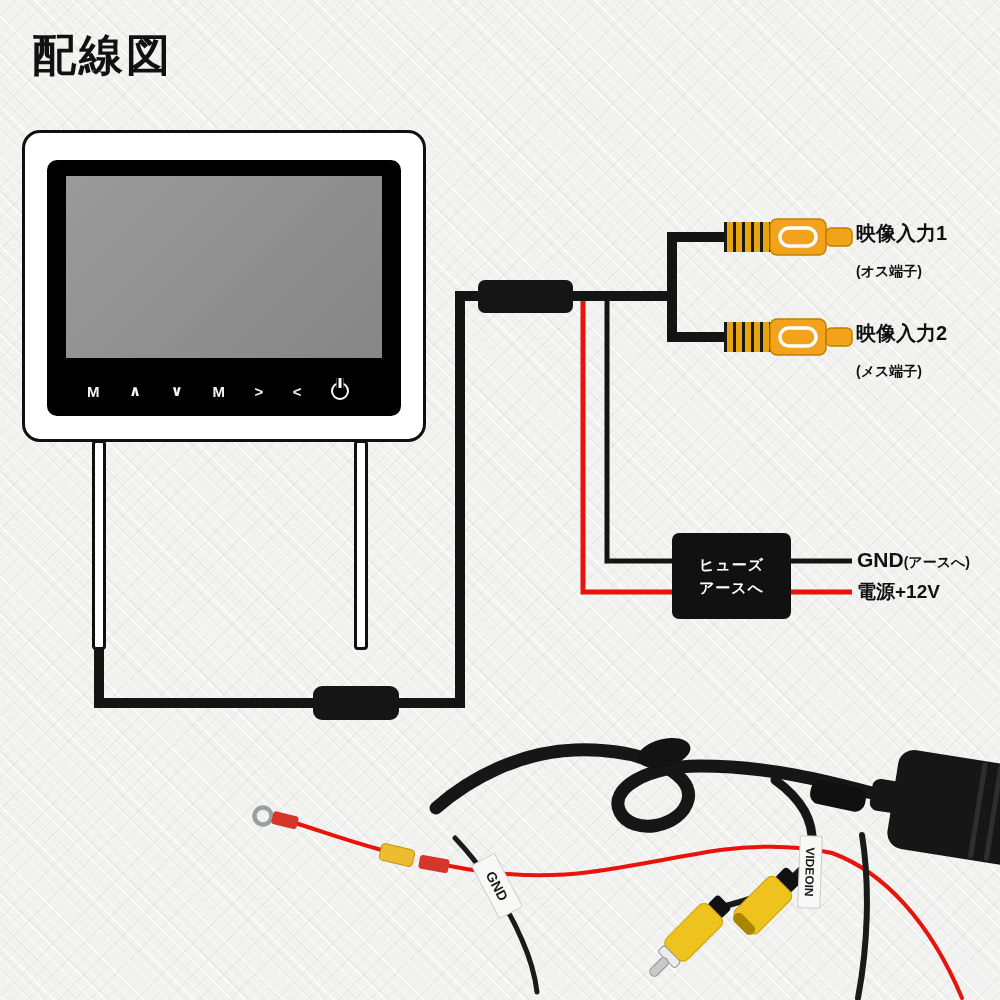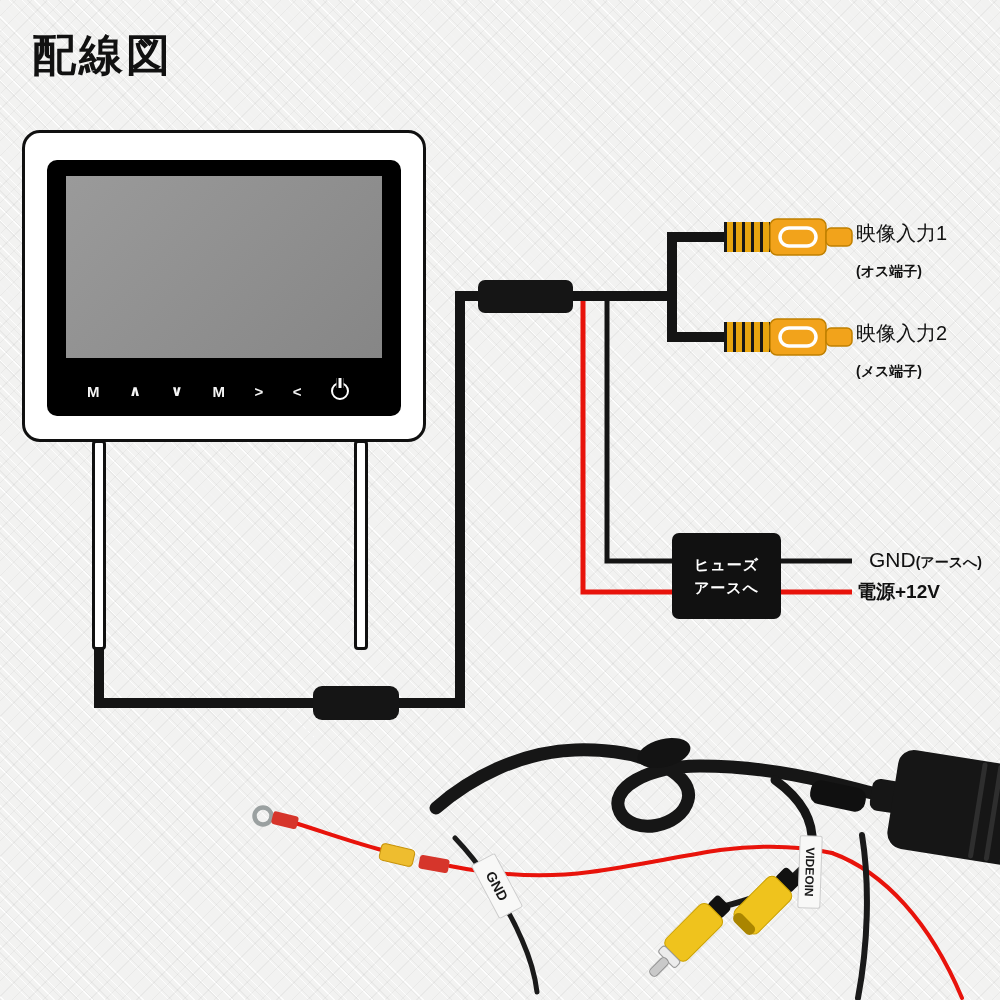--- a/index.html
+++ b/index.html
@@ -67,7 +67,7 @@
 
   
   .lbl{position:absolute;z-index:3;color:#111;white-space:nowrap;}
-  .lbl .big{font-size:20px;font-weight:normal;display:block;line-height:1.15;}
+  .lbl .big{font-size:20px;font-weight:bold;display:block;line-height:1.15;}
   .lbl .small{font-size:14px;font-weight:bold;display:block;margin-top:18px;}
   .lbl-v1{left:856px;top:222px;}
   .lbl-v2{left:856px;top:322px;}

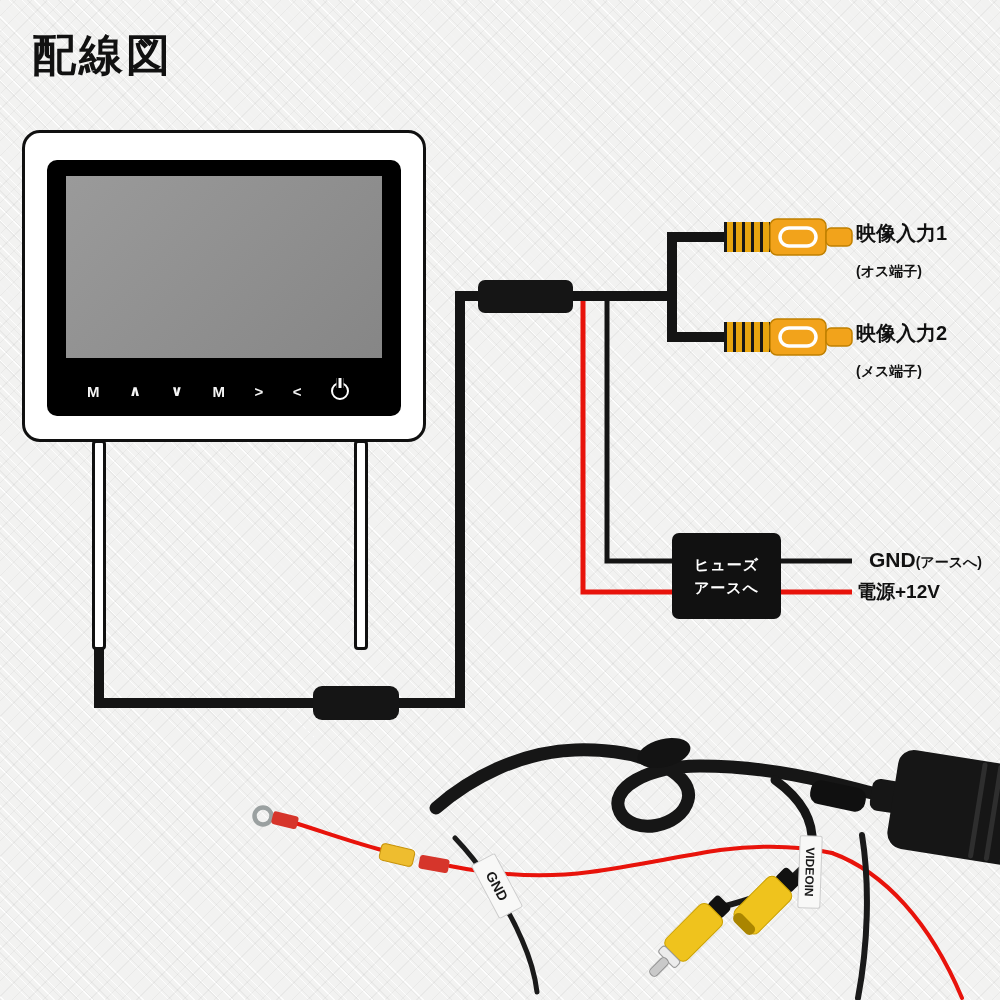--- a/index.html
+++ b/index.html
@@ -59,7 +59,7 @@
 
   
   .fusebox{
-    position:absolute;left:672px;top:533px;width:109px;height:86px;z-index:2;
+    position:absolute;left:672px;top:533px;width:119px;height:86px;z-index:2;
     background:#111;border-radius:7px;color:#fff;
     display:flex;flex-direction:column;justify-content:center;align-items:center;
     font-size:15px;font-weight:bold;line-height:1.55;letter-spacing:1px;

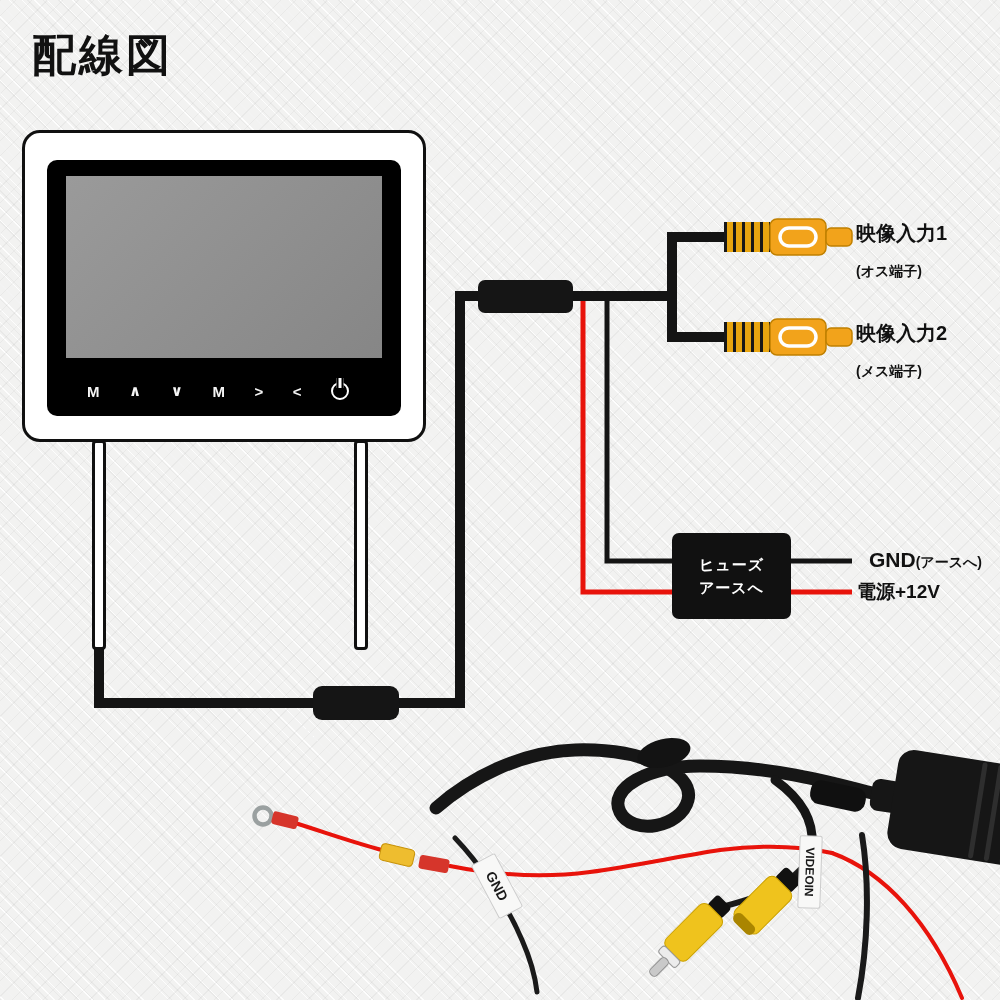--- a/index.html
+++ b/index.html
@@ -71,7 +71,7 @@
   .lbl .small{font-size:14px;font-weight:bold;display:block;margin-top:18px;}
   .lbl-v1{left:856px;top:222px;}
   .lbl-v2{left:856px;top:322px;}
-  .lbl-gnd{left:857px;top:548px;margin-left:12px;}
+  .lbl-gnd{left:857px;top:548px;}
   .lbl-gnd .big{display:inline;font-size:21px;}
   .lbl-gnd .note{display:inline;font-size:14px;font-weight:bold;}
   .lbl-12v{left:857px;top:579px;font-size:19px;font-weight:bold;text-align:center;}

